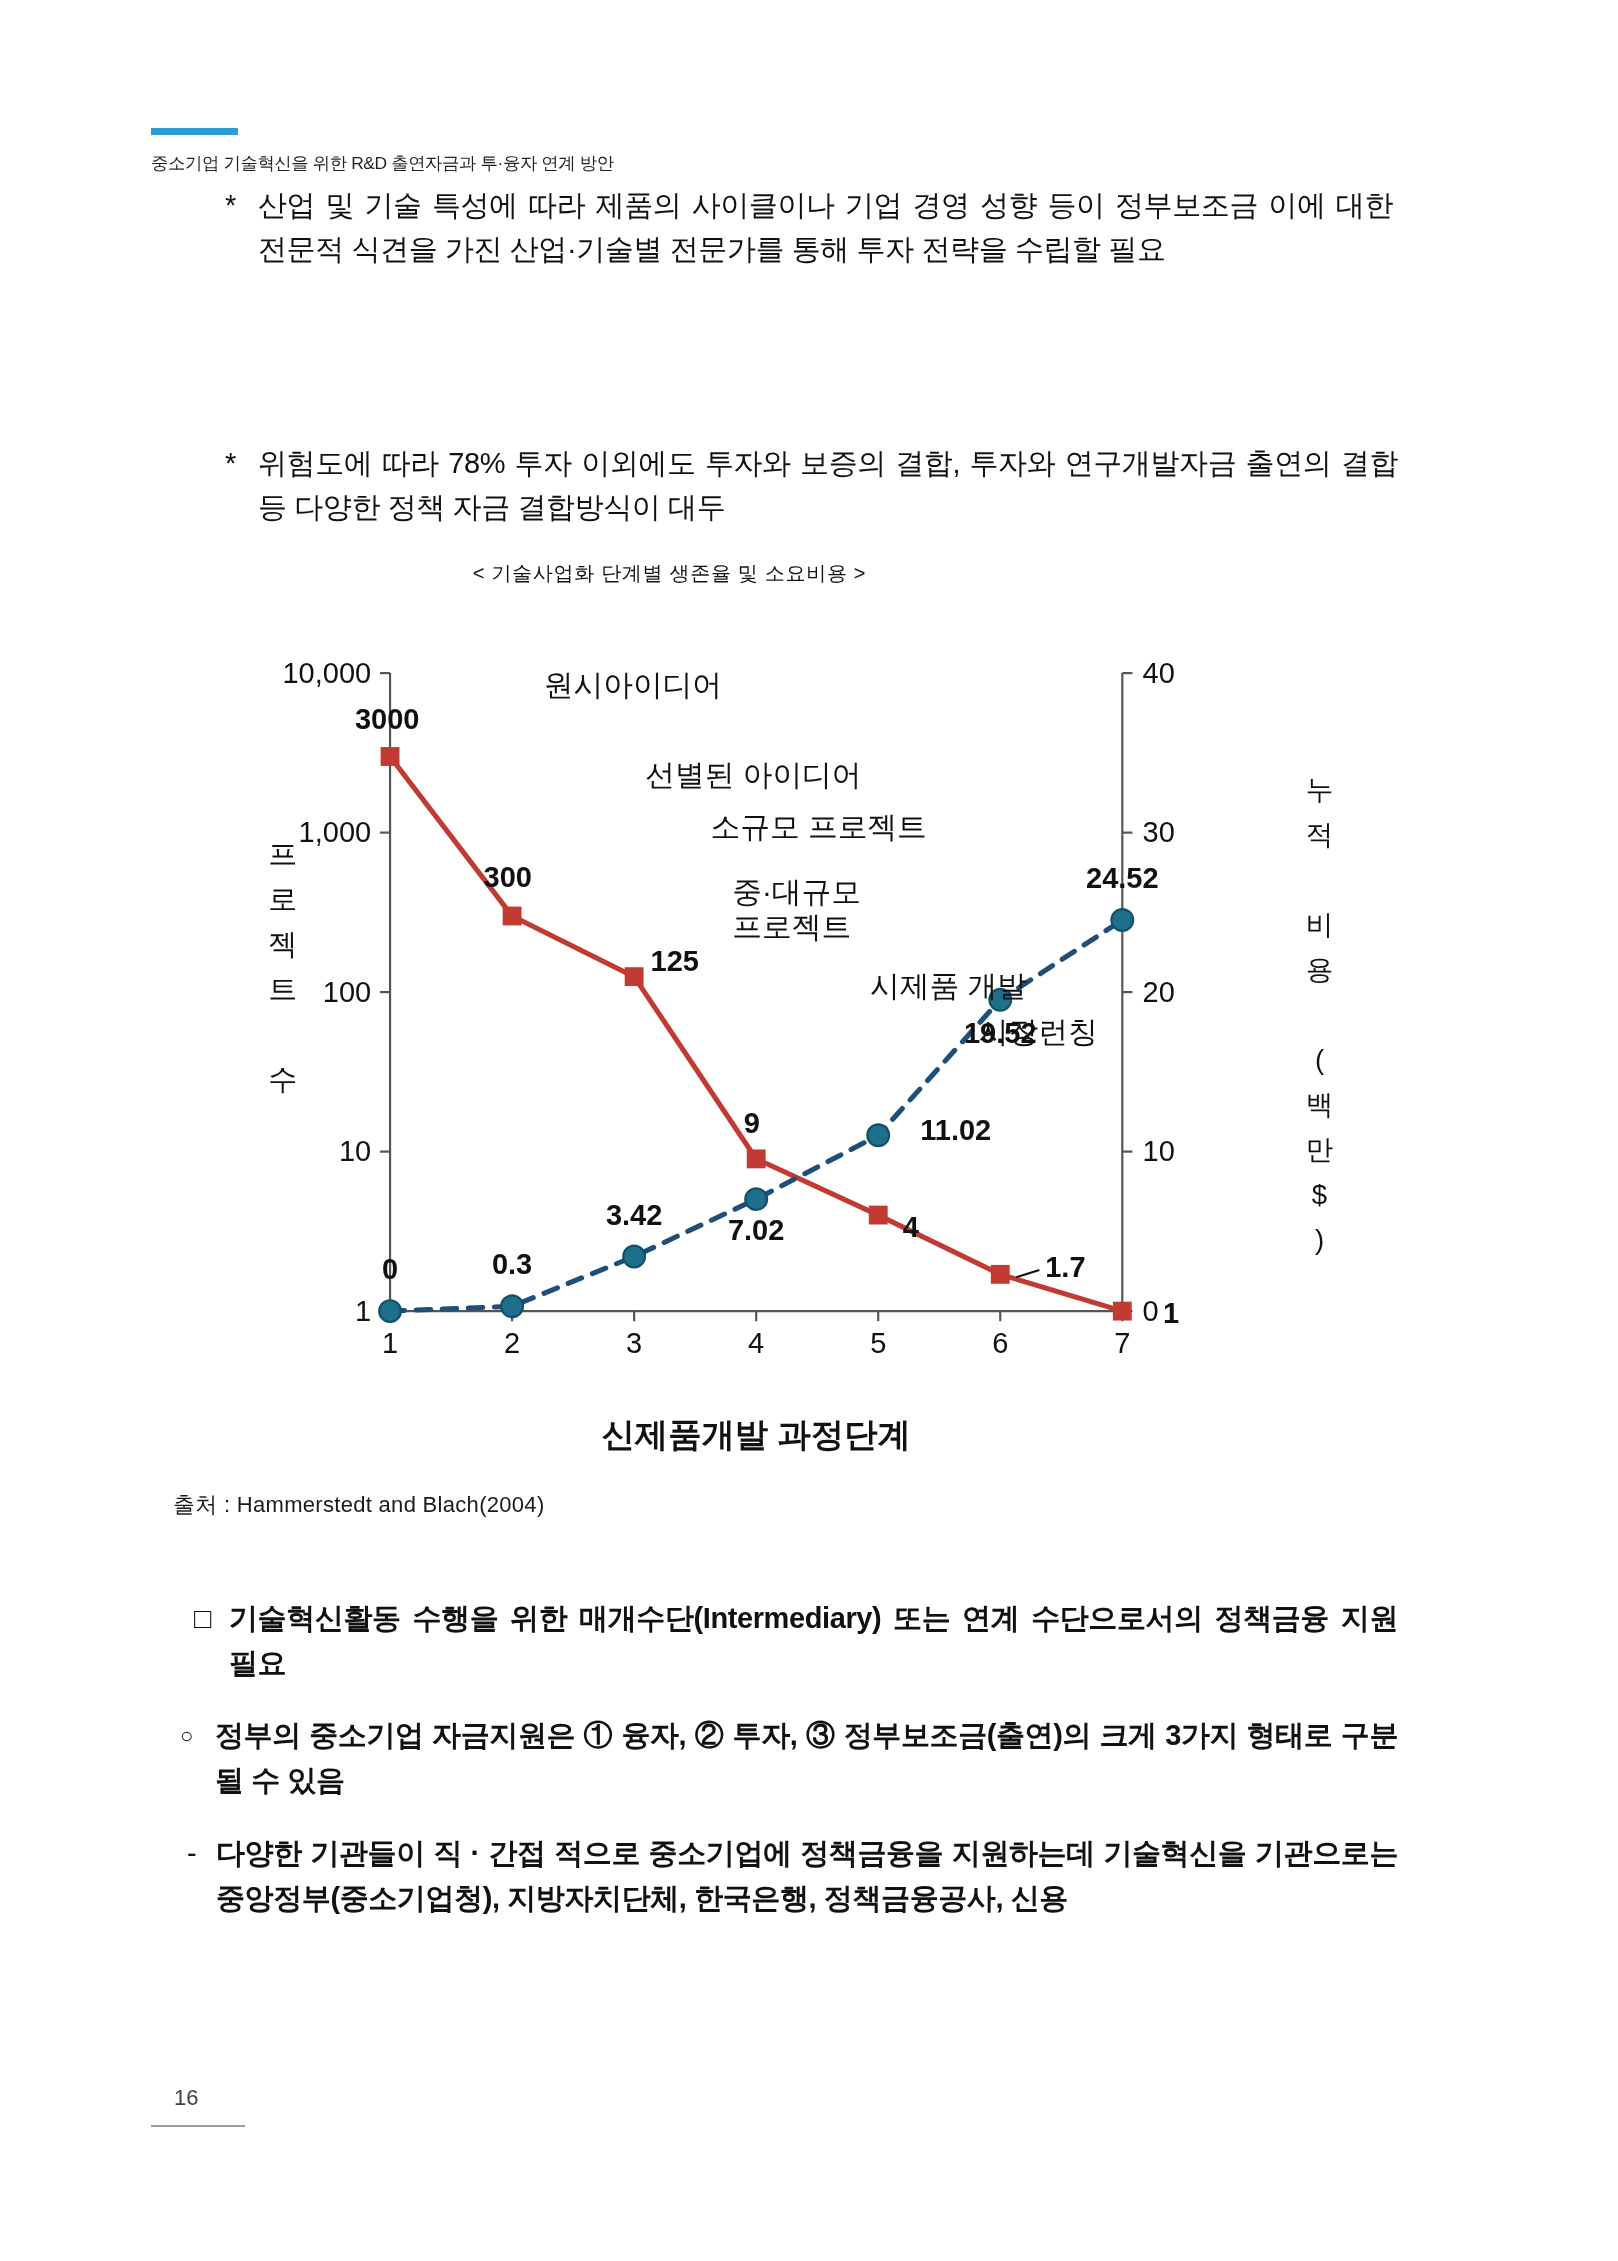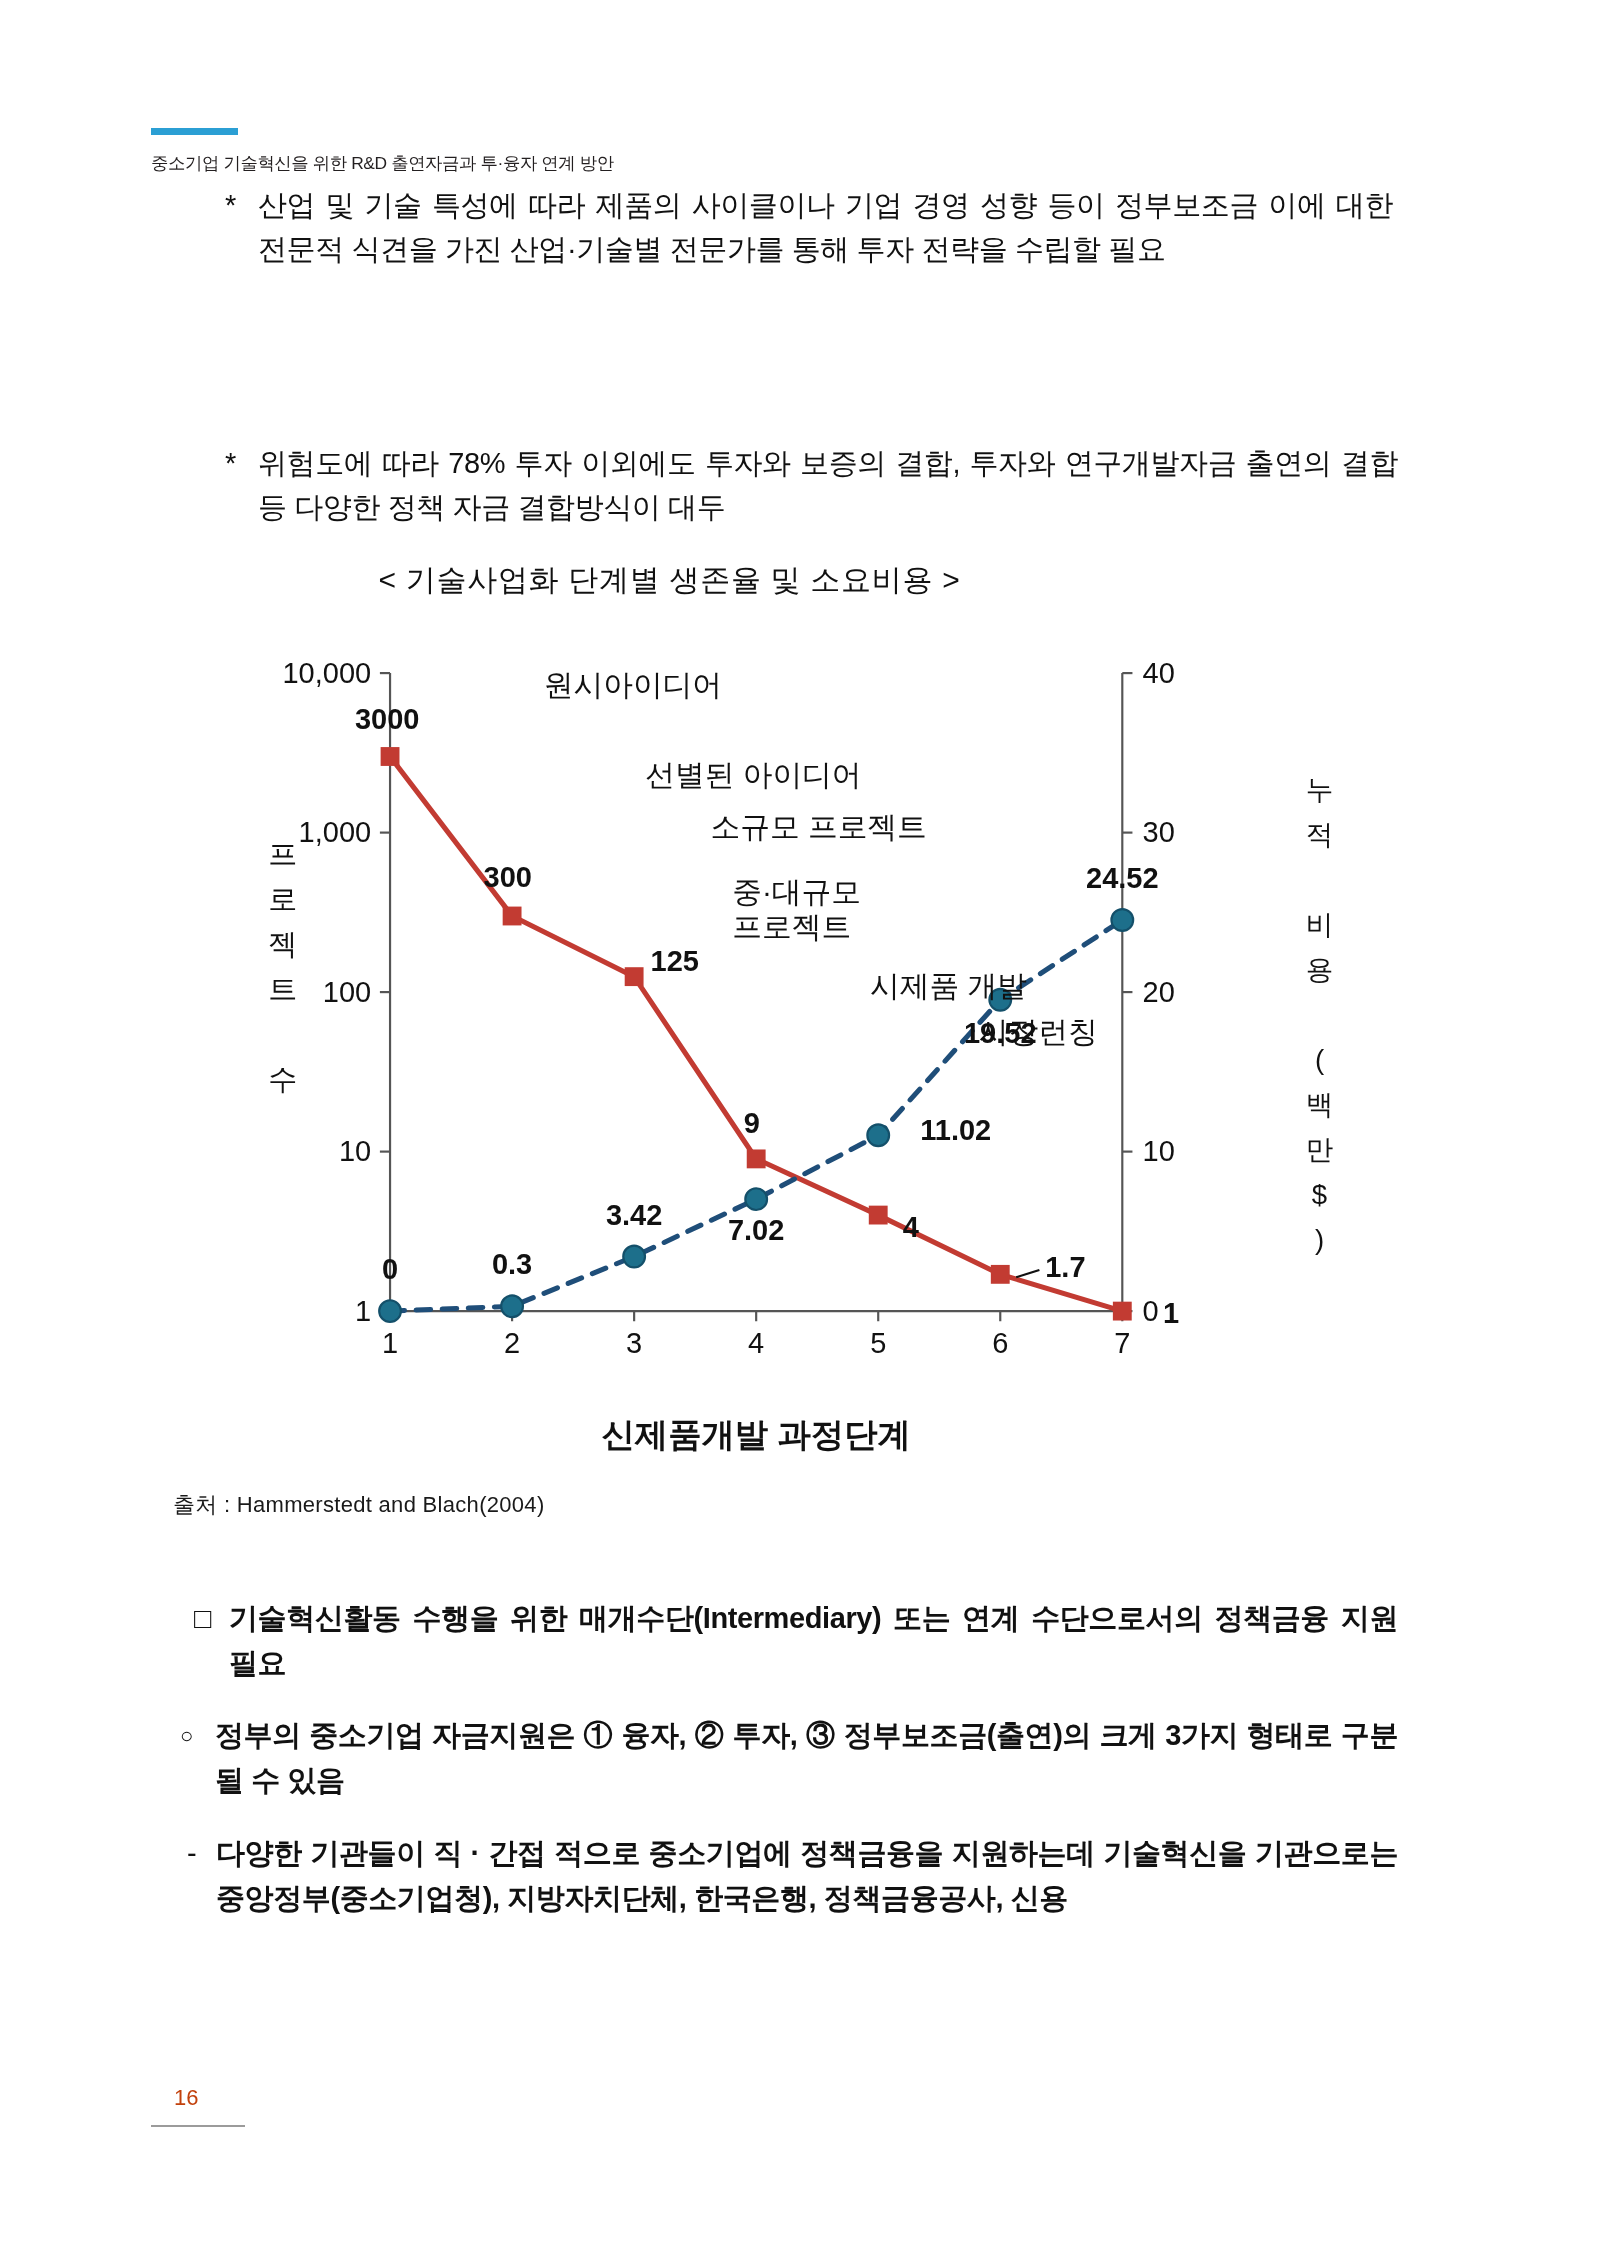--- a/index.html
+++ b/index.html
@@ -71,7 +71,7 @@
     top: 542px;
     width: 1339px;
     text-align: center;
-    font-size: 30px;
+    font-size: 20px;
     letter-spacing: 0.7px;
     color: #111;
   }

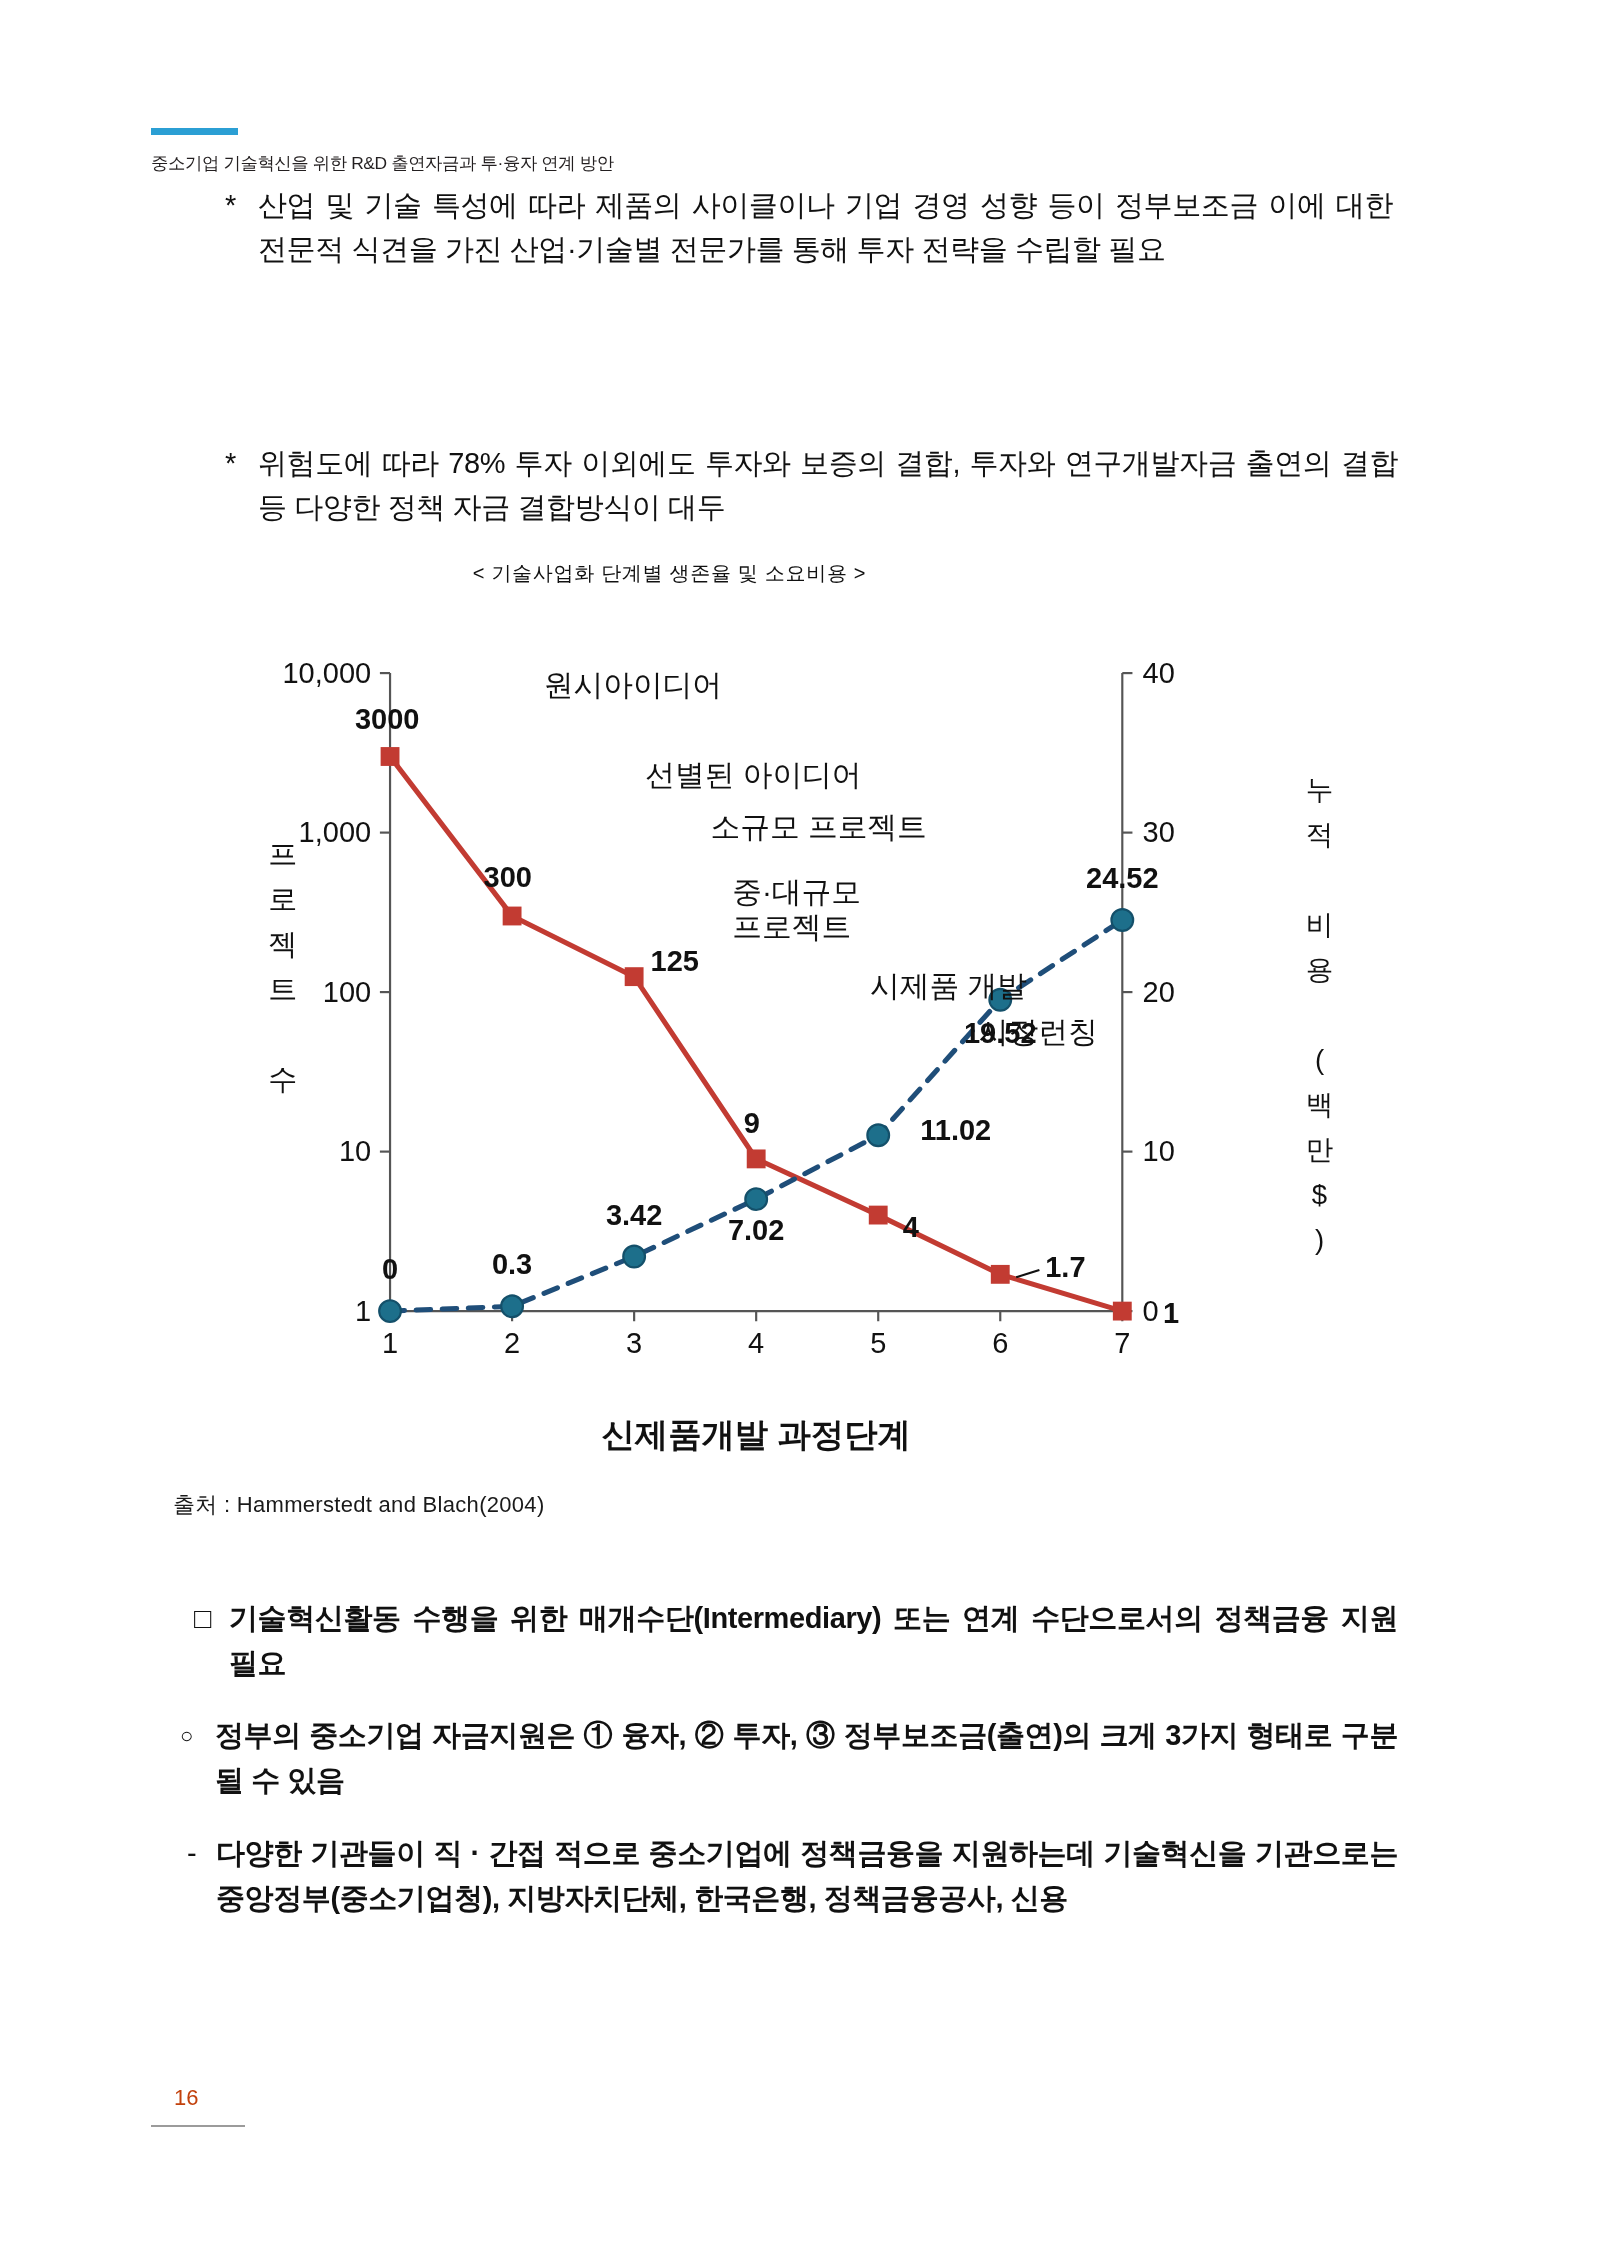--- a/index.html
+++ b/index.html
@@ -133,7 +133,7 @@
     left: 174px;
     top: 2067px;
     font-size: 22px;
-    color: #c2410c;
+    color: #404040;
   }
 </style>
 </head>

